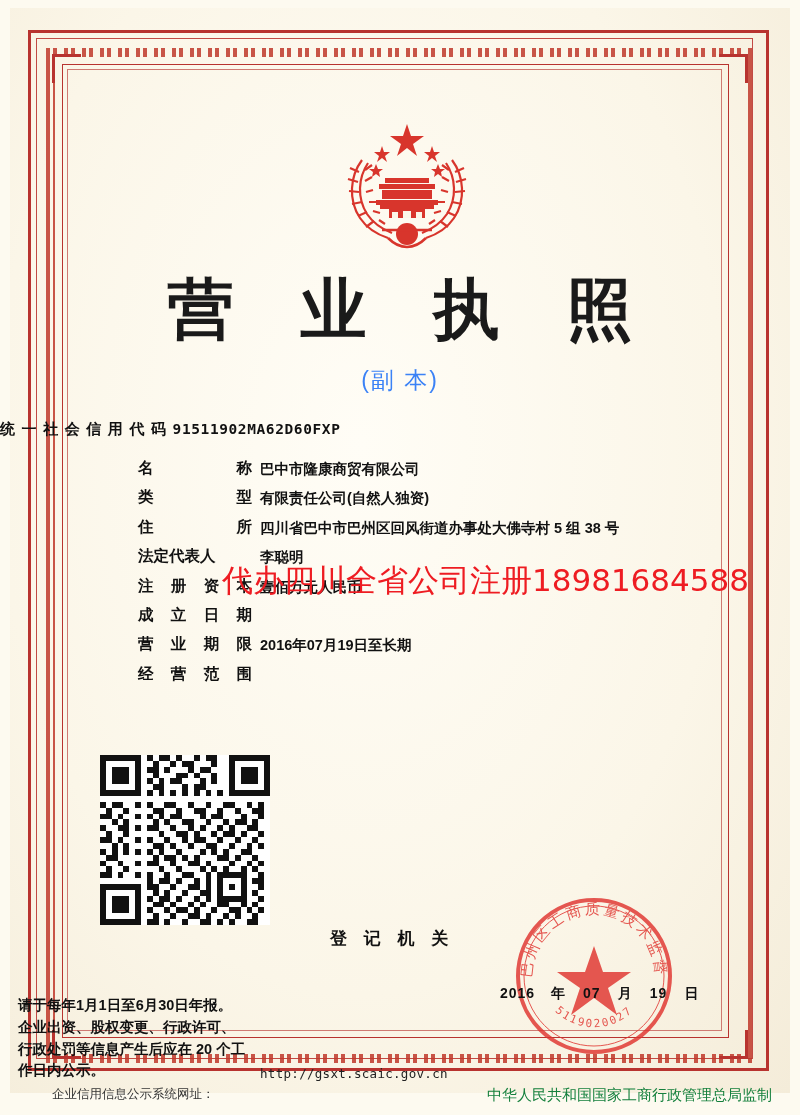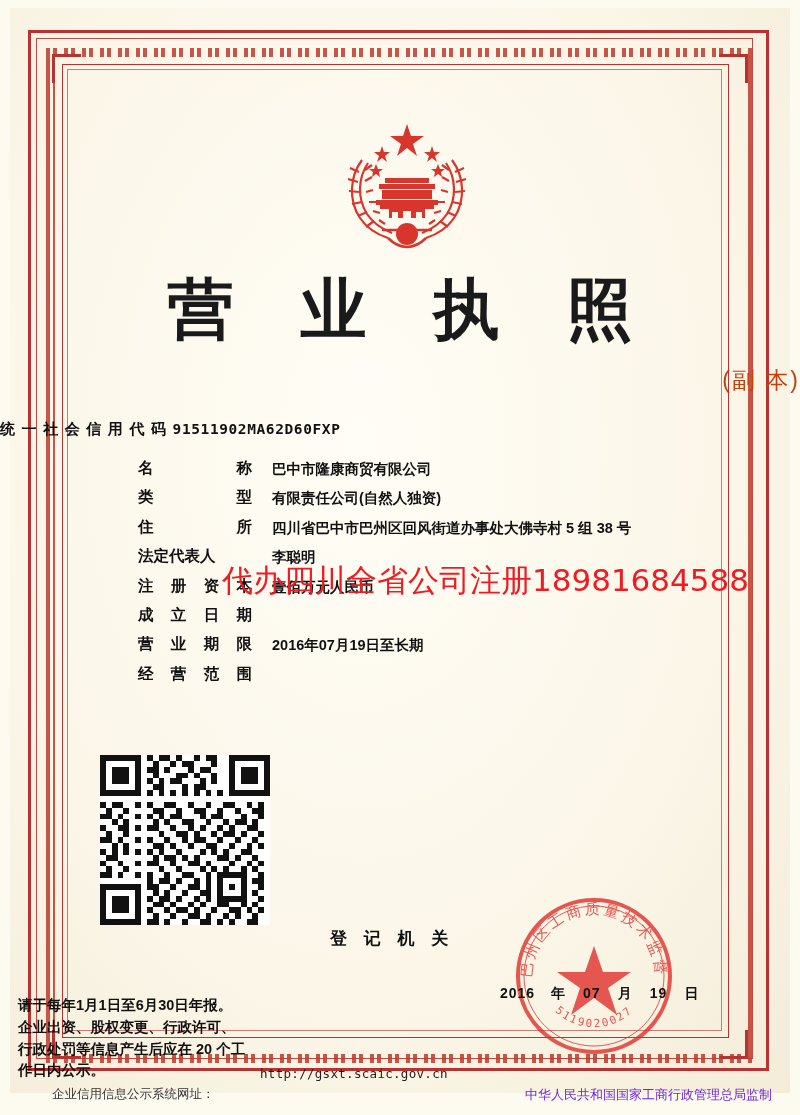--- a/index.html
+++ b/index.html
@@ -101,9 +101,9 @@
     position: absolute;
     left: 0; top: 365px;
     width: 800px;
-    text-align: right;
+    text-align: center;
     font-size: 23px;
-    color: #c2410c;
+    color: #3b82f6;
     letter-spacing: 2px;
   }
 

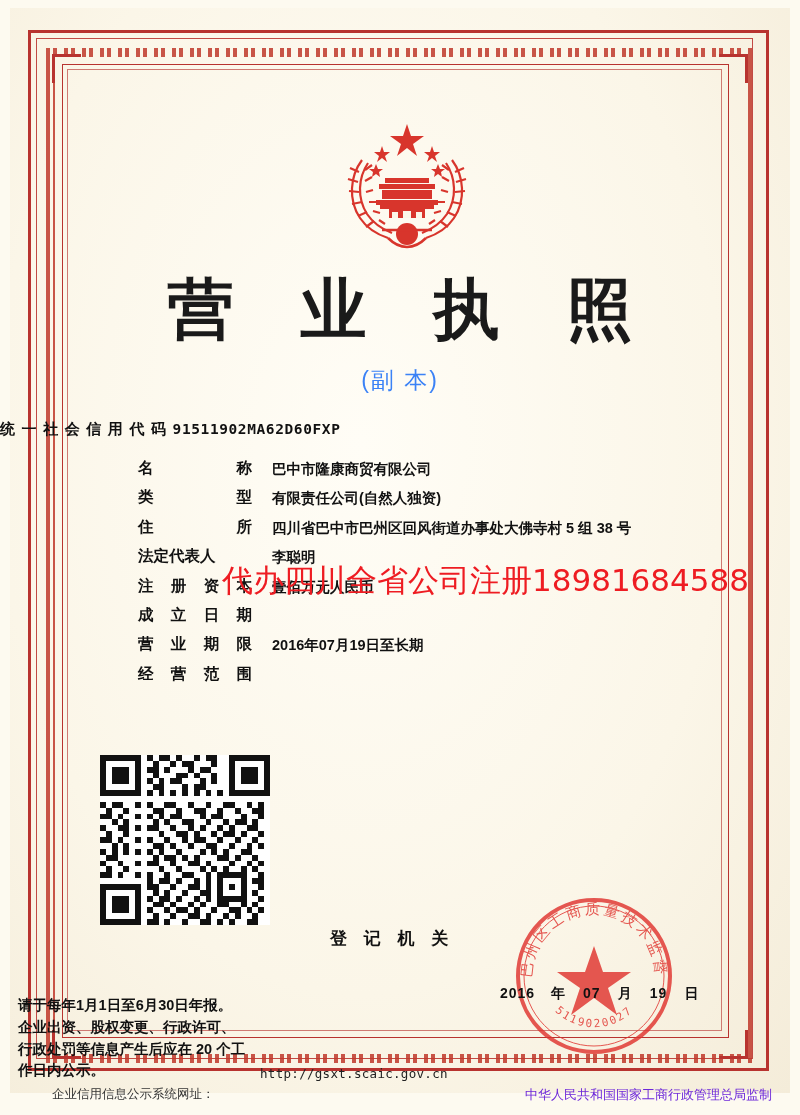--- a/index.html
+++ b/index.html
@@ -155,7 +155,6 @@
     color: #111;
     line-height: 1.55;
     flex: 1;
-    margin-left: 12px;
   }
   .field-value.small {
     font-size: 13.5px;

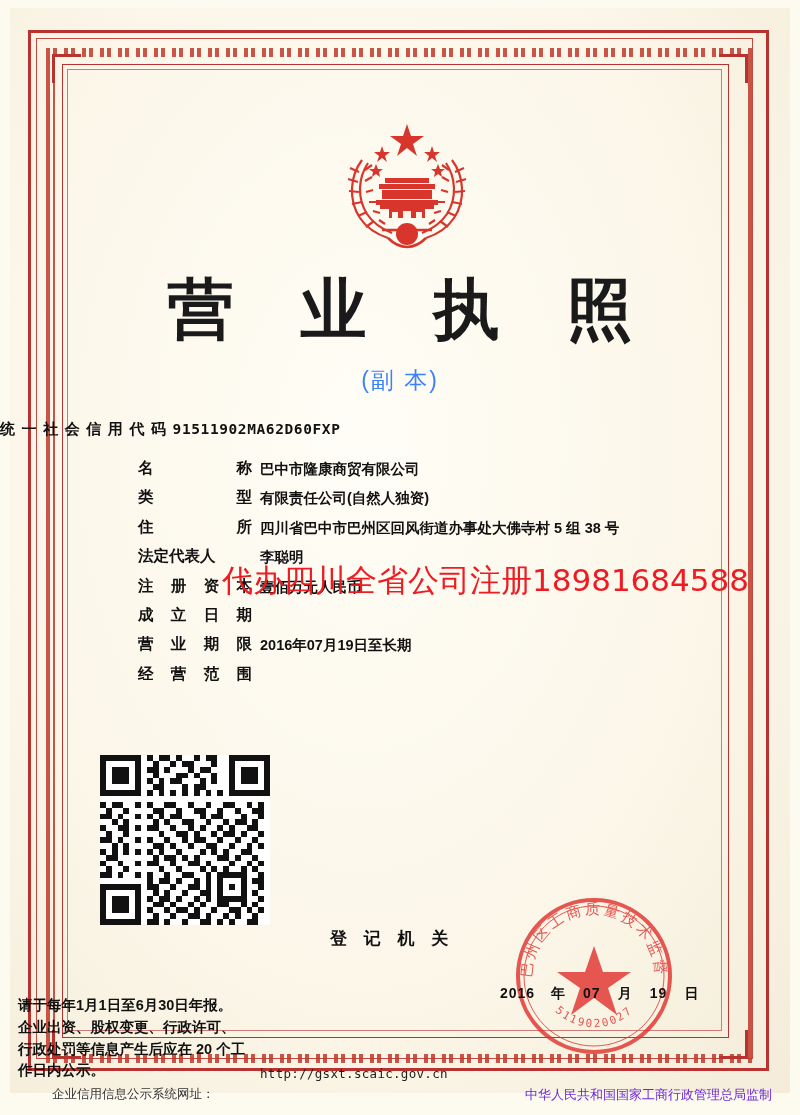--- a/index.html
+++ b/index.html
@@ -242,8 +242,8 @@
   .footer-right {
     position: absolute;
     right: 28px; top: 1086px;
-    font-size: 13px;
-    color: #6d28d9;
+    font-size: 15px;
+    color: #15803d;
   }
 </style>
 </head>

